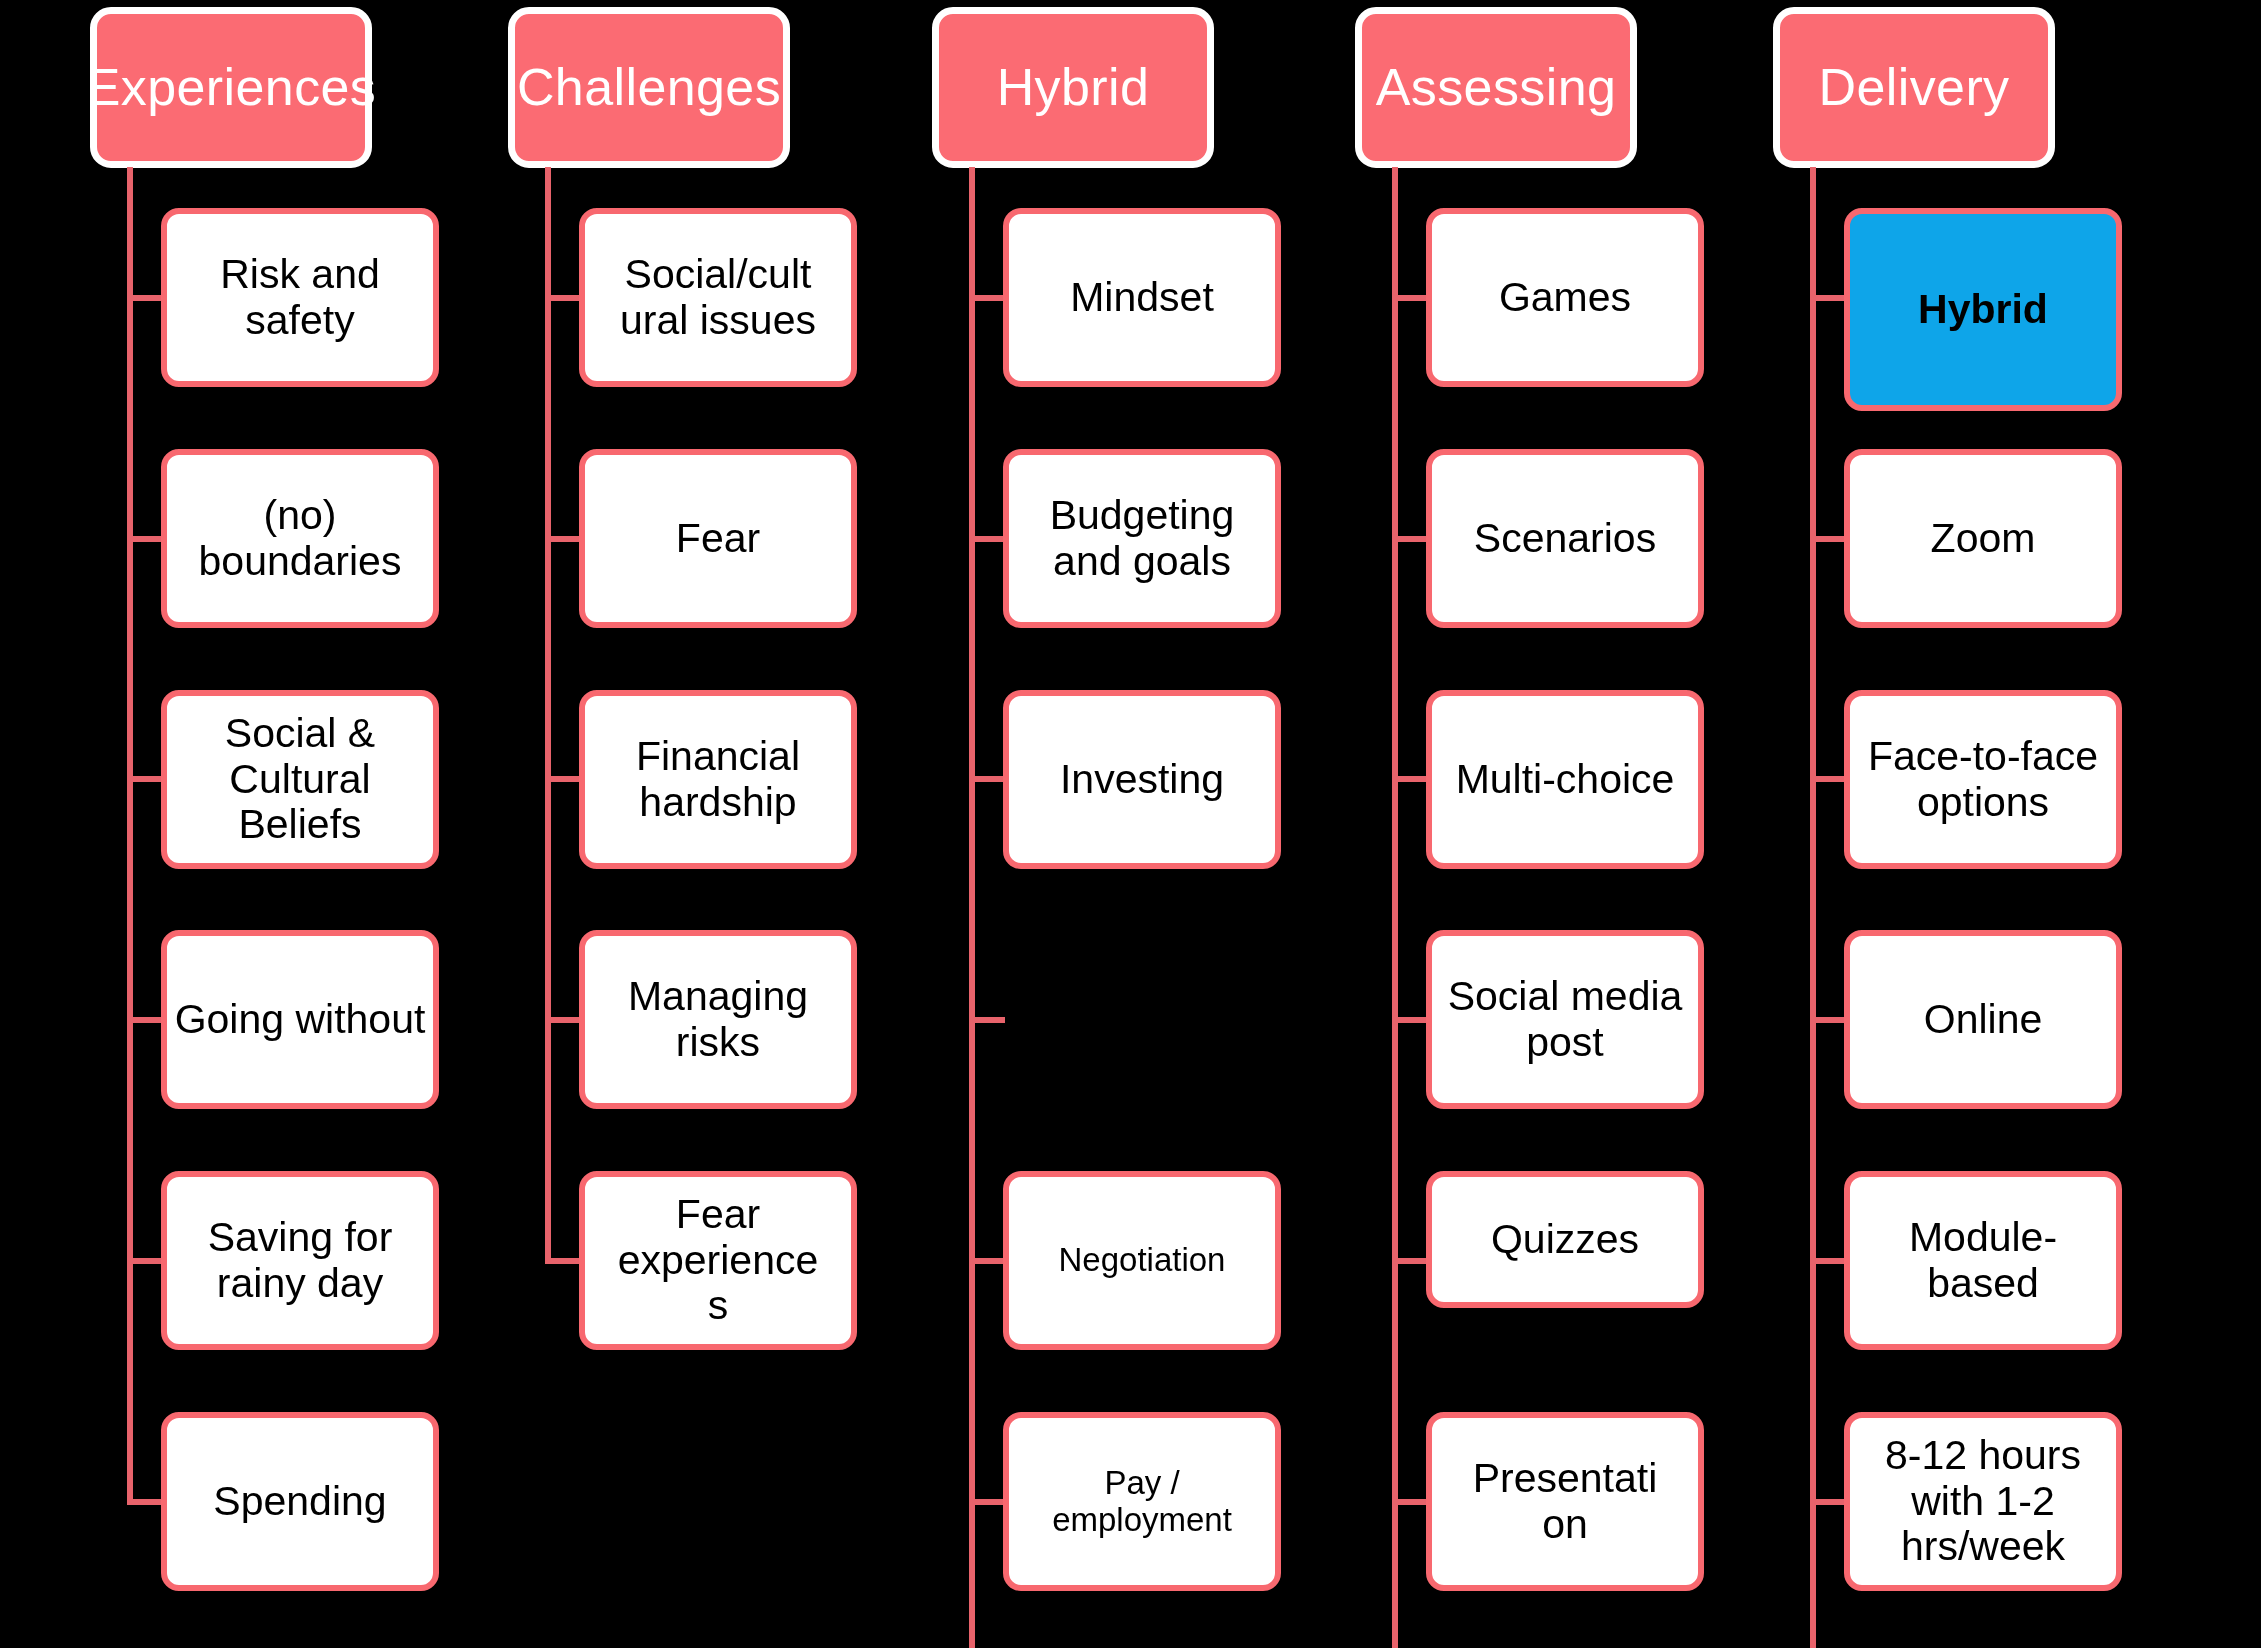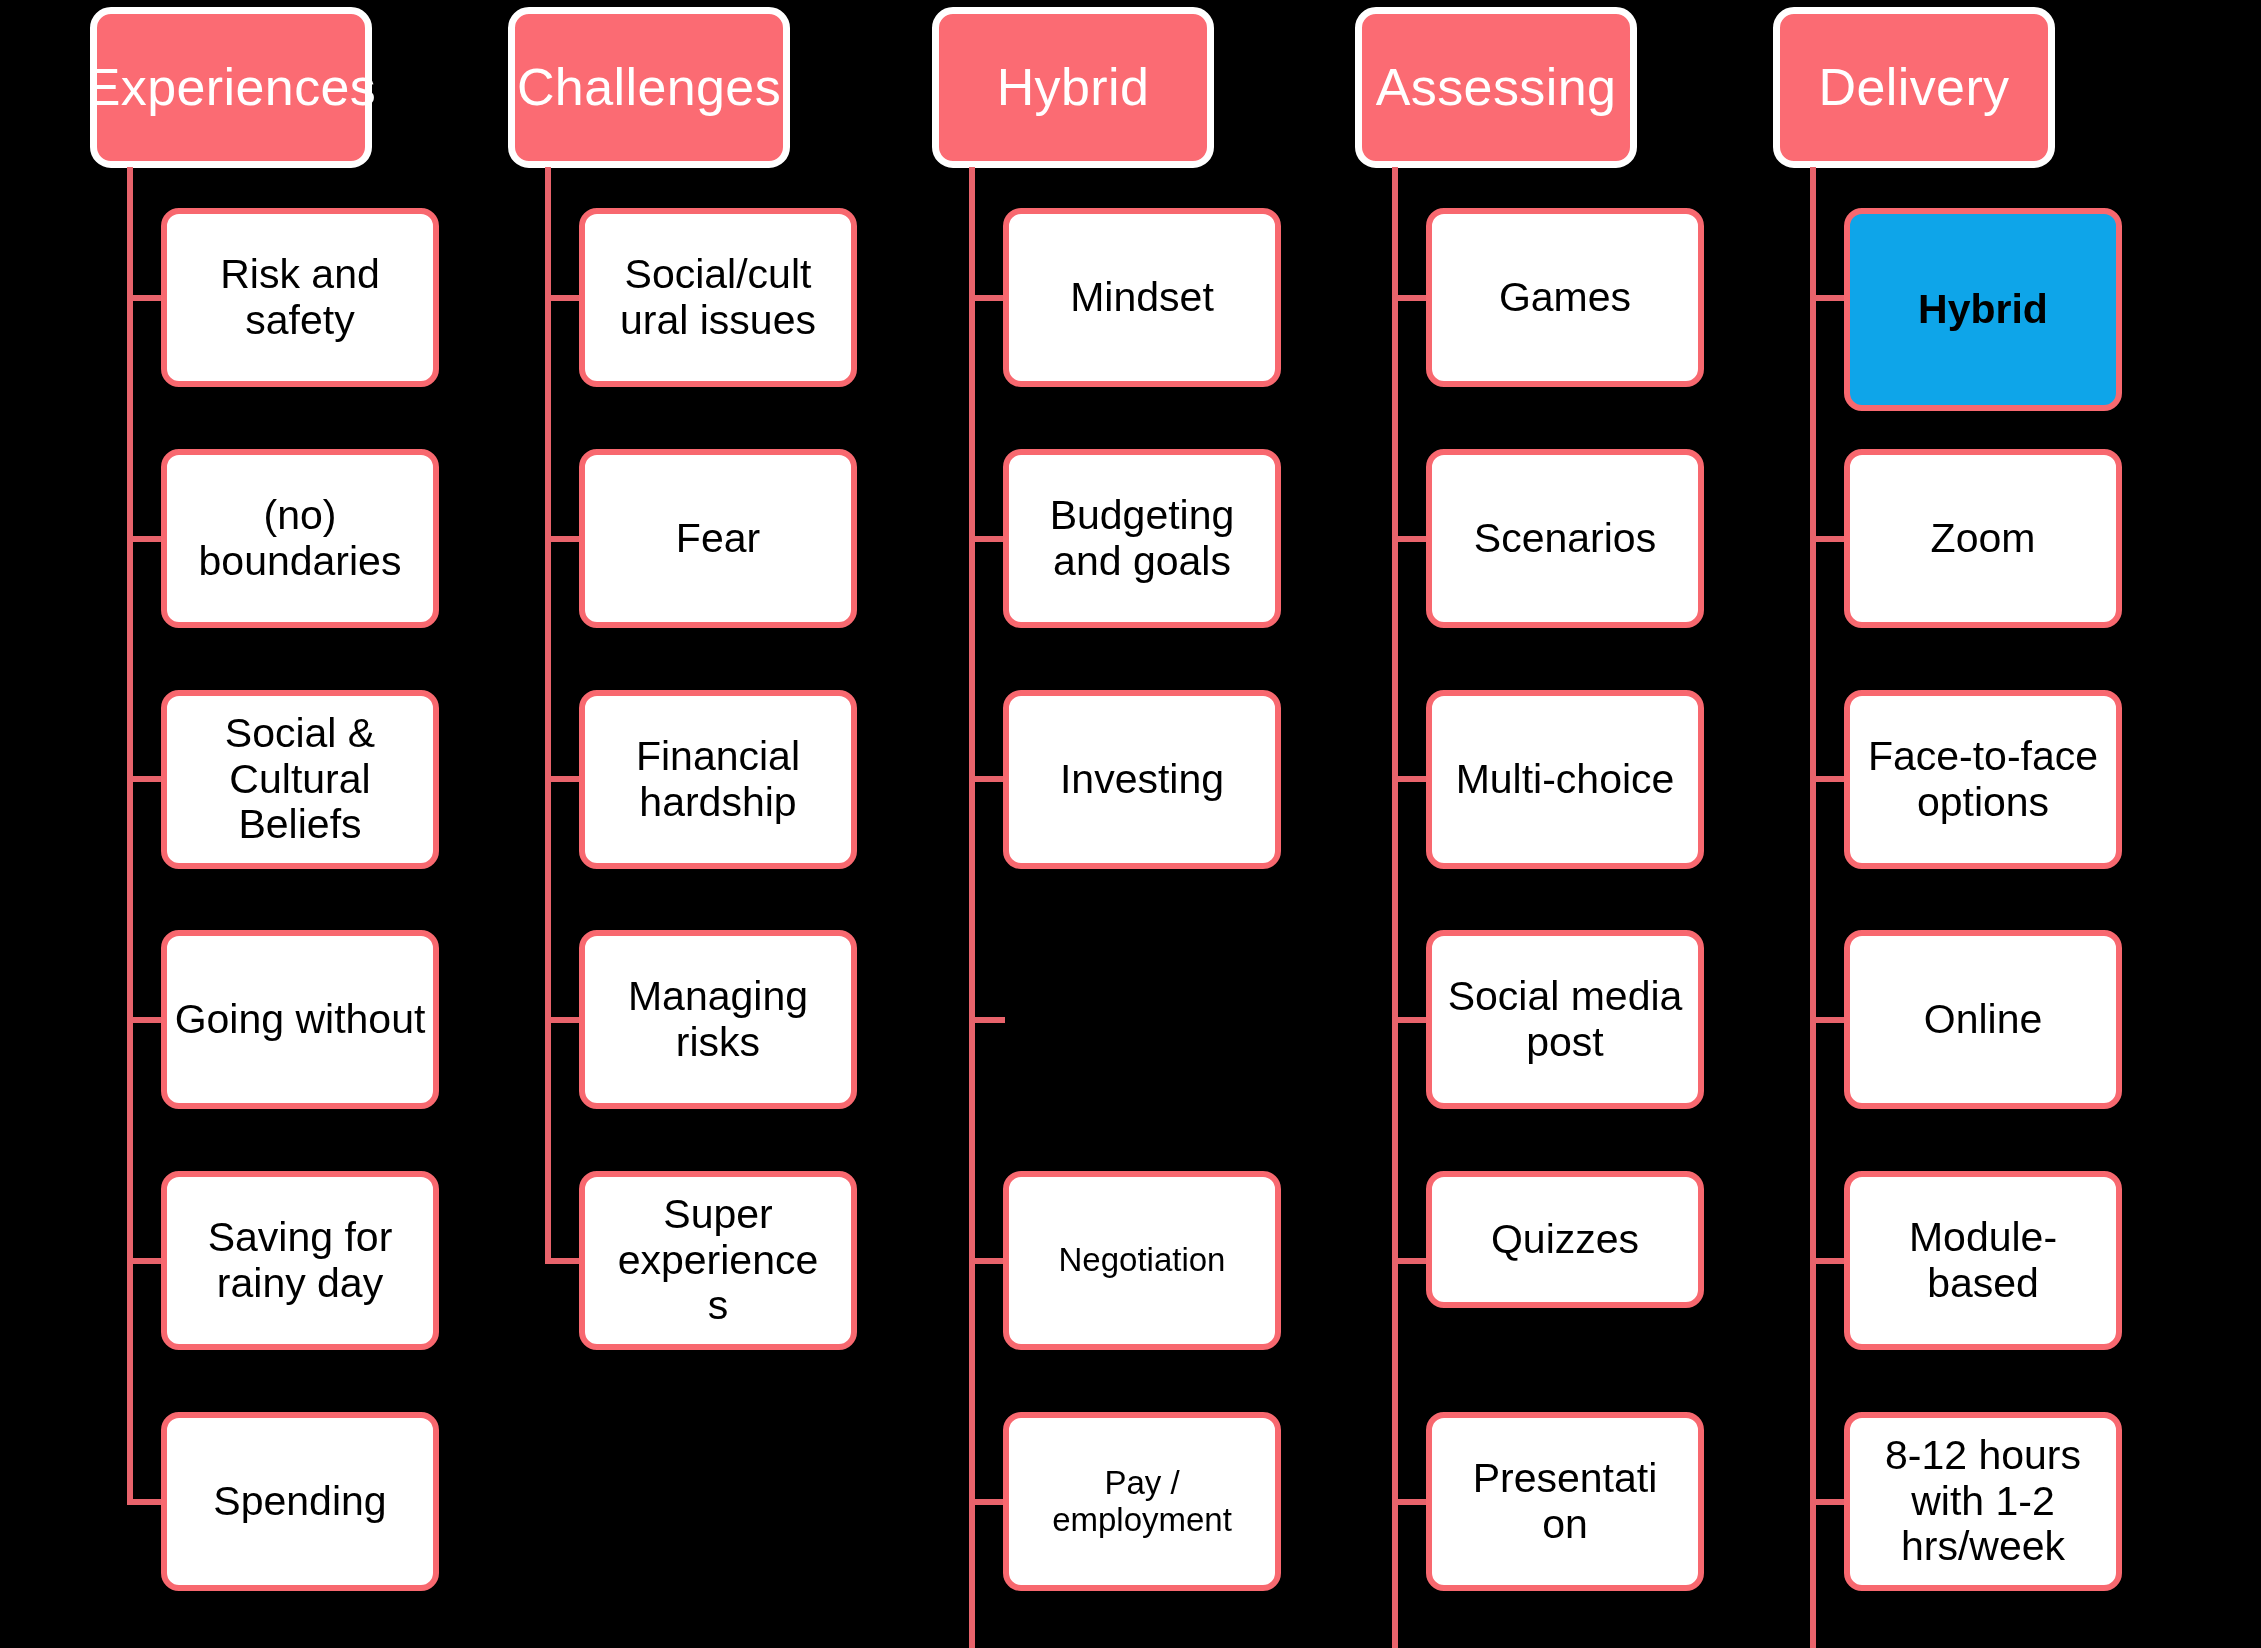--- a/index.html
+++ b/index.html
@@ -149,7 +149,7 @@
       </div>
       <div class="stub" style="top: 1258px; background: rgb(232, 99, 107);"></div>
       <div class="child-node" style="top: 1171px; height: 179px; border-color: rgb(248, 104, 111); background: rgb(255, 255, 255); color: rgb(0, 0, 0);">
-        <span class="txt">Super experience
+        <span class="txt">Fear experience
 s</span>
       </div>
     </div>

